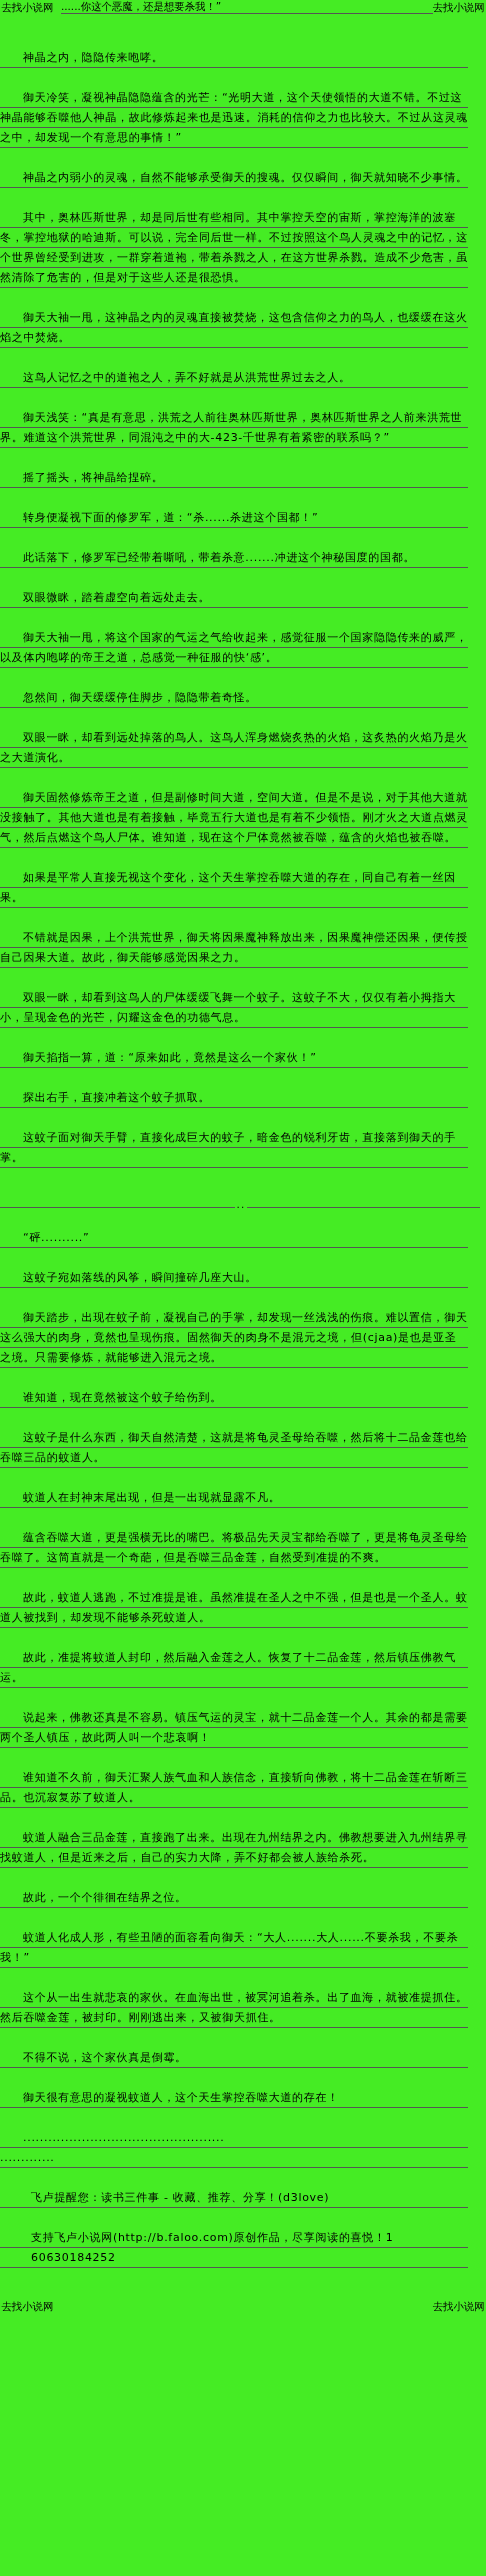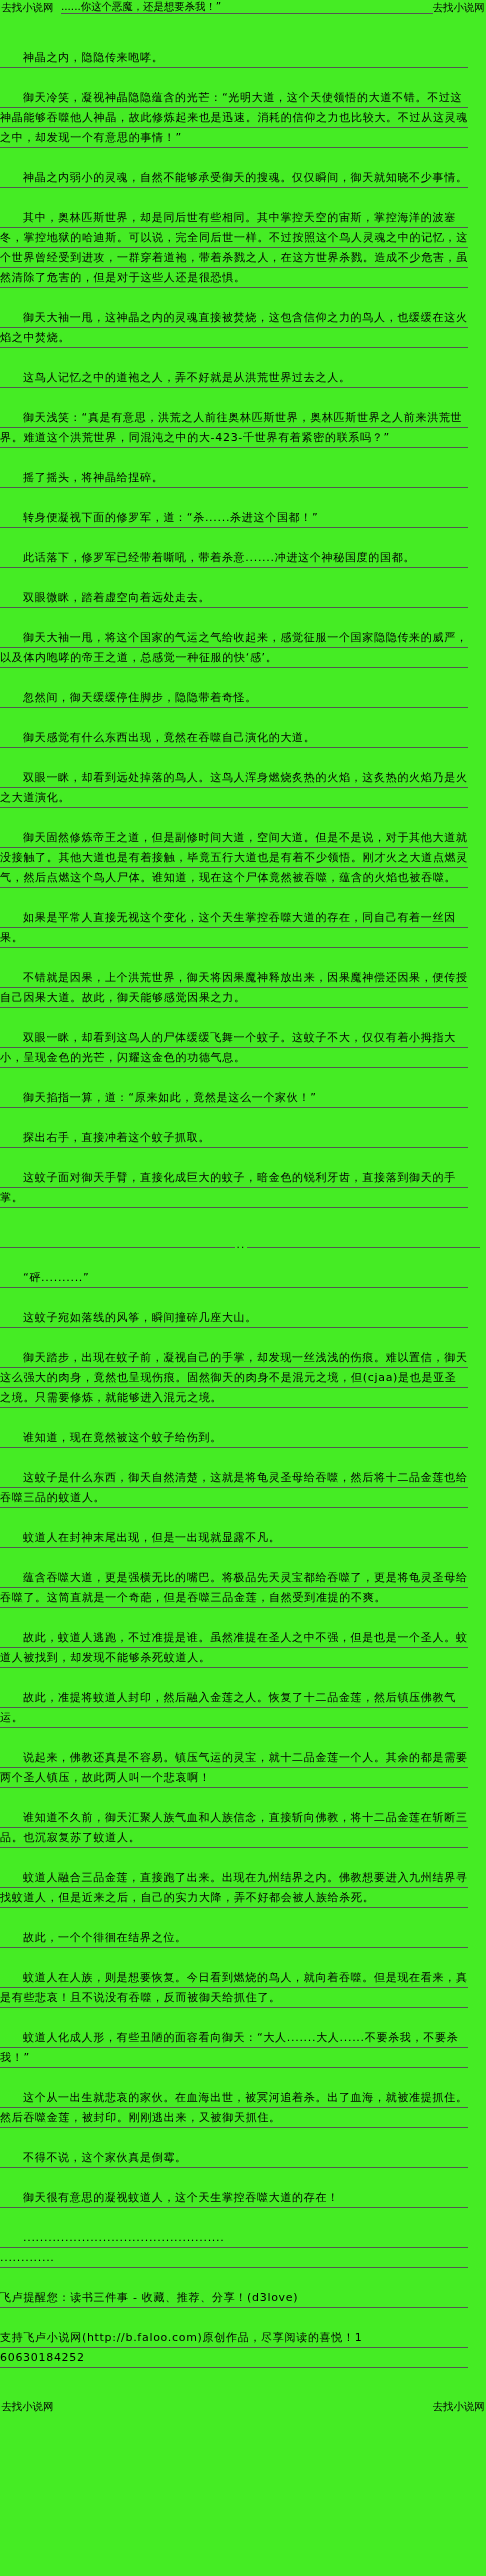--- a/index.html
+++ b/index.html
@@ -111,7 +111,6 @@
     <div class="para">双眼微眯，踏着虚空向着远处走去。</div>
     <div class="para">御天大袖一甩，将这个国家的气运之气给收起来，感觉征服一个国家隐隐传来的威严，以及体内咆哮的帝王之道，总感觉一种征服的快‘感’。</div>
     <div class="para">忽然间，御天缓缓停住脚步，隐隐带着奇怪。</div>
-    <div class="para">御天感觉有什么东西出现，竟然在吞噬自己演化的大道。</div>
     <div class="para">双眼一眯，却看到远处掉落的鸟人。这鸟人浑身燃烧炙热的火焰，这炙热的火焰乃是火之大道演化。</div>
     <div class="para">御天固然修炼帝王之道，但是副修时间大道，空间大道。但是不是说，对于其他大道就没接触了。其他大道也是有着接触，毕竟五行大道也是有着不少领悟。刚才火之大道点燃灵气，然后点燃这个鸟人尸体。谁知道，现在这个尸体竟然被吞噬，蕴含的火焰也被吞噬。</div>
     <div class="para">如果是平常人直接无视这个变化，这个天生掌控吞噬大道的存在，同自己有着一丝因果。</div>

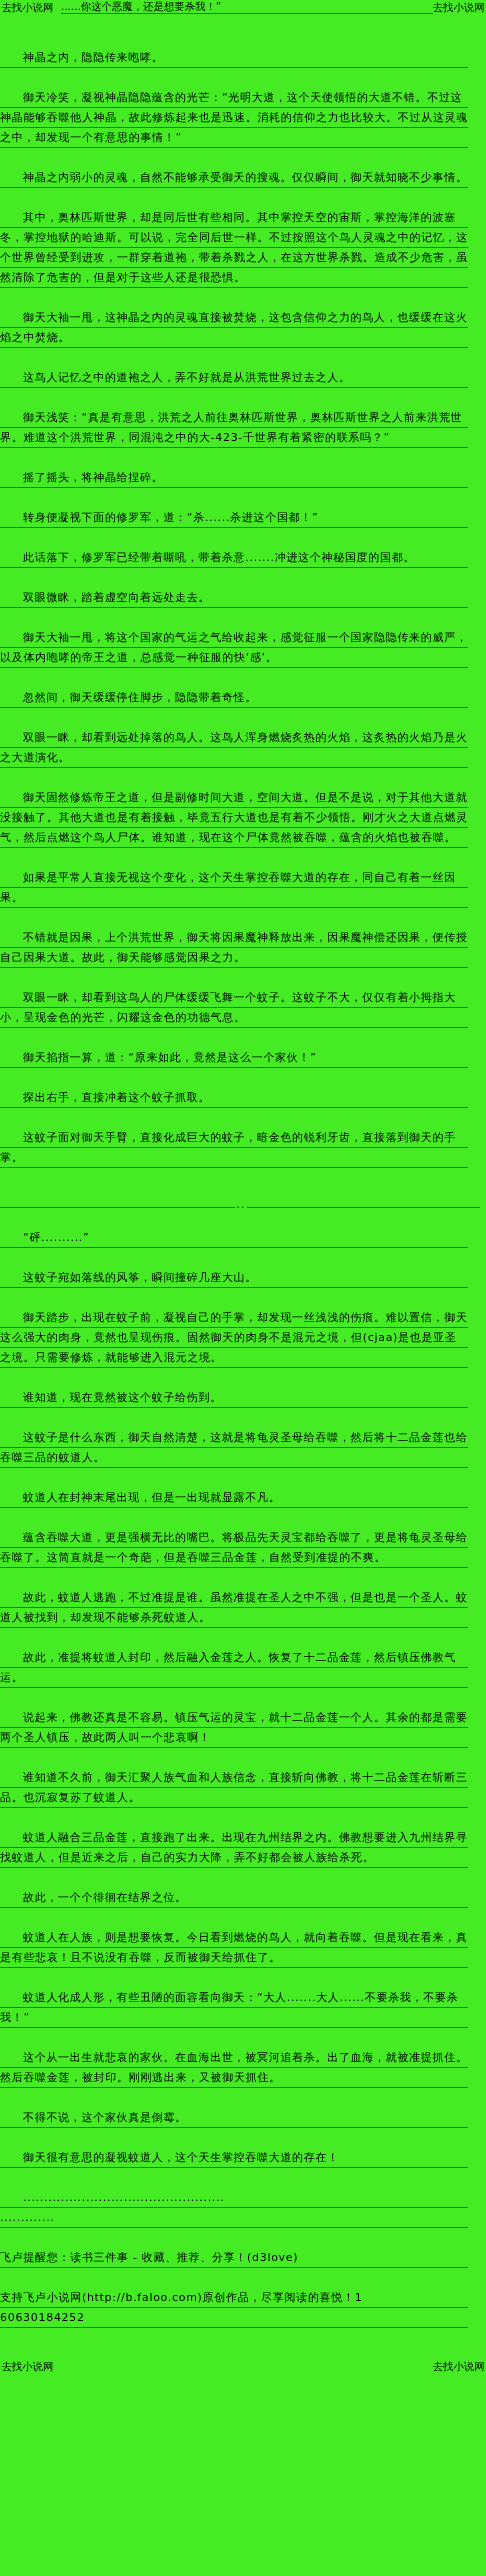--- a/index.html
+++ b/index.html
@@ -137,7 +137,6 @@
     <div class="para">谁知道不久前，御天汇聚人族气血和人族信念，直接斩向佛教，将十二品金莲在斩断三品。也沉寂复苏了蚊道人。</div>
     <div class="para">蚊道人融合三品金莲，直接跑了出来。出现在九州结界之内。佛教想要进入九州结界寻找蚊道人，但是近来之后，自己的实力大降，弄不好都会被人族给杀死。</div>
     <div class="para">故此，一个个徘徊在结界之位。</div>
-    <div class="para">蚊道人在人族，则是想要恢复。今日看到燃烧的鸟人，就向着吞噬。但是现在看来，真是有些悲哀！且不说没有吞噬，反而被御天给抓住了。</div>
     <div class="para">蚊道人化成人形，有些丑陋的面容看向御天：“大人.......大人......不要杀我，不要杀我！”</div>
     <div class="para">这个从一出生就悲哀的家伙。在血海出世，被冥河追着杀。出了血海，就被准提抓住。然后吞噬金莲，被封印。刚刚逃出来，又被御天抓住。</div>
     <div class="para">不得不说，这个家伙真是倒霉。</div>

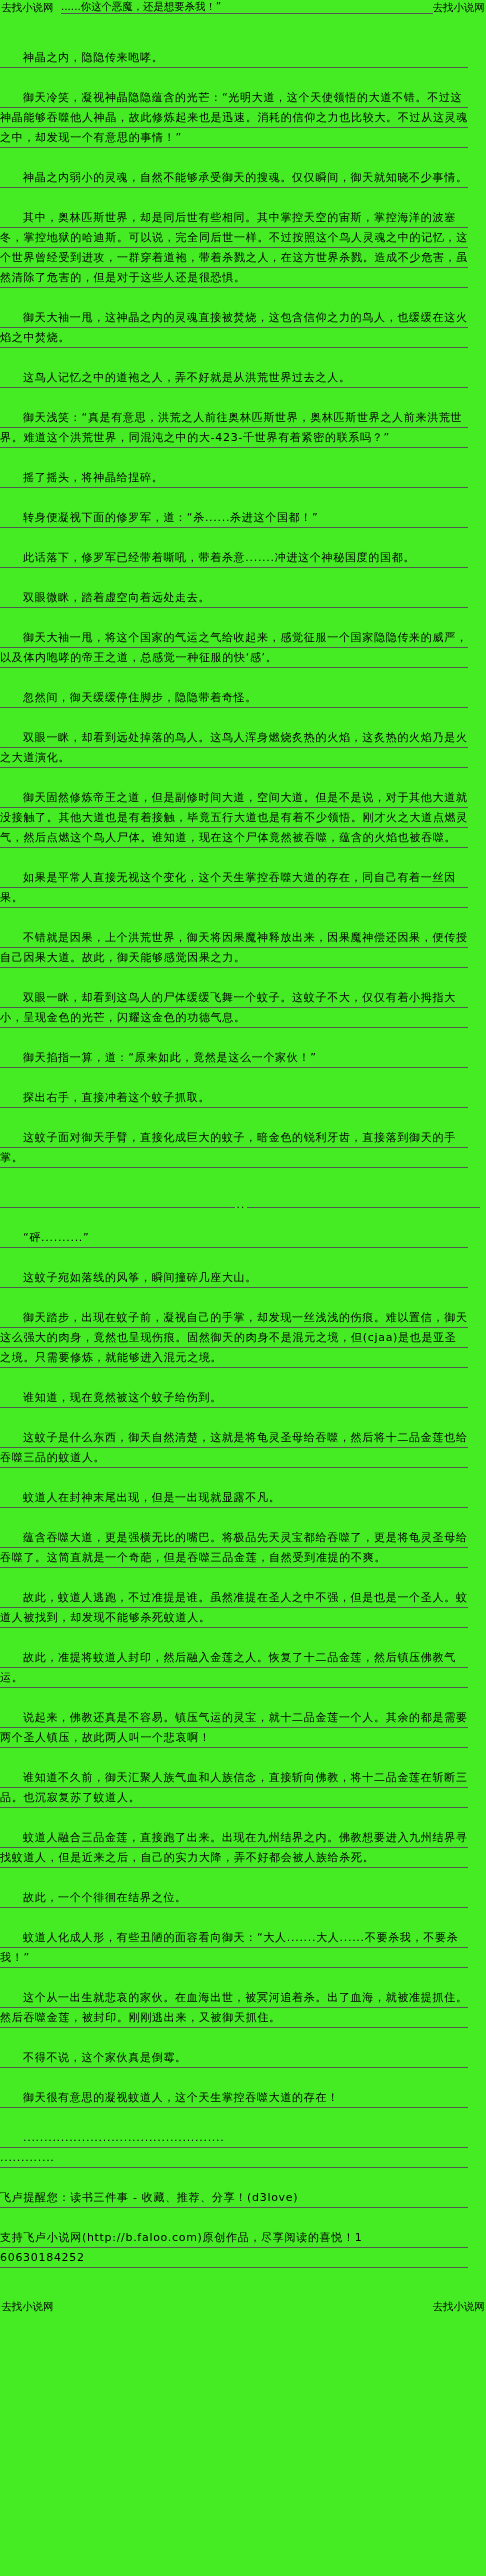--- a/index.html
+++ b/index.html
@@ -53,7 +53,7 @@
     word-break: break-all;
     overflow-wrap: anywhere;
   }
-  .para.no-indent { text-indent: 0; }
+  .para.no-indent { text-indent: 0; padding-left: 31px; }
   .para.pre { white-space: pre-wrap; }
   .para.pad2 { min-height: 40px; }
   

